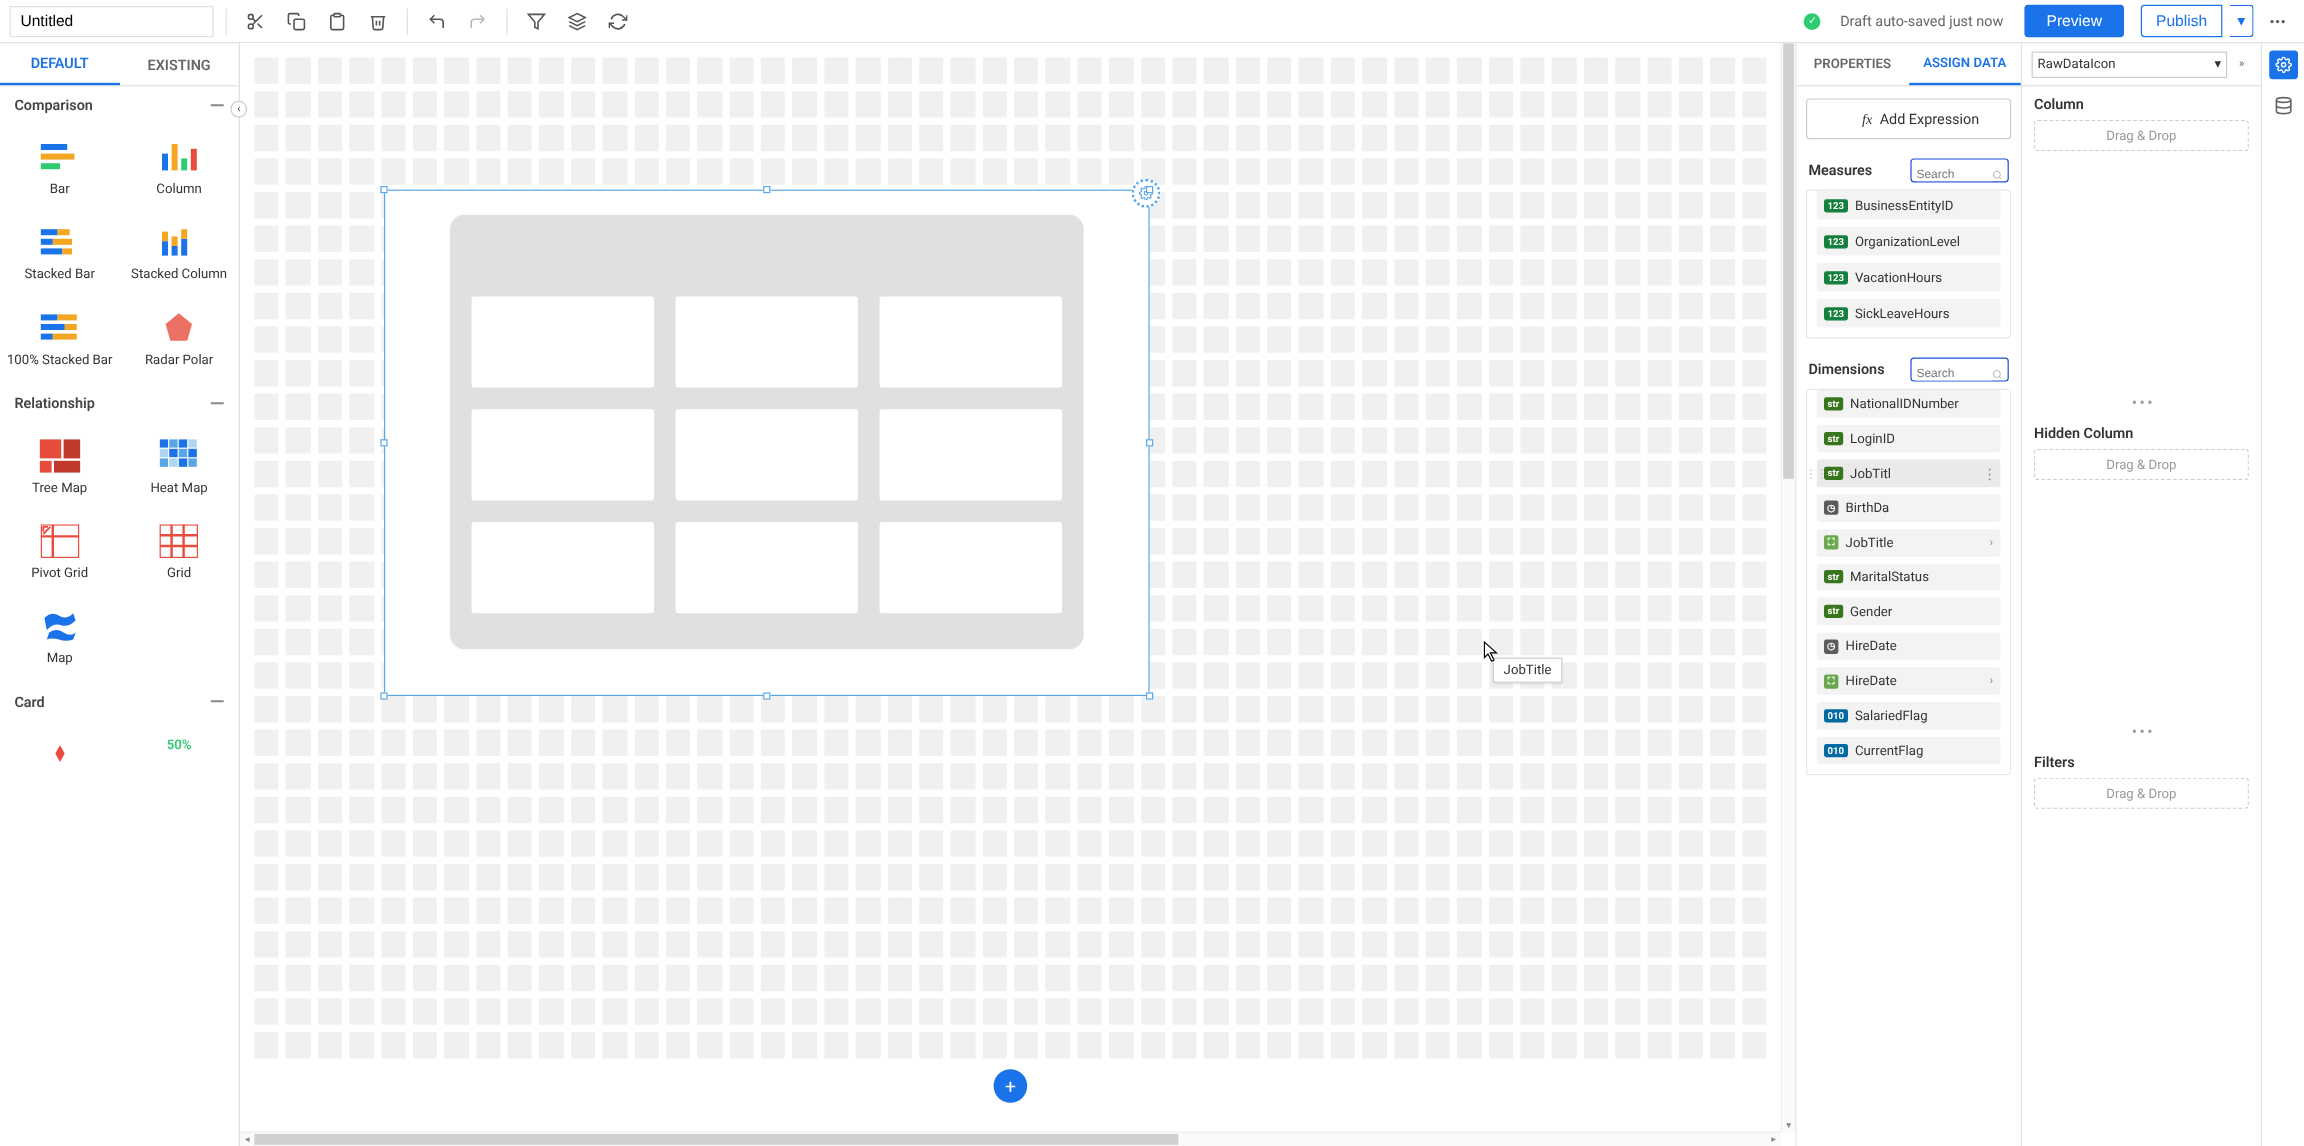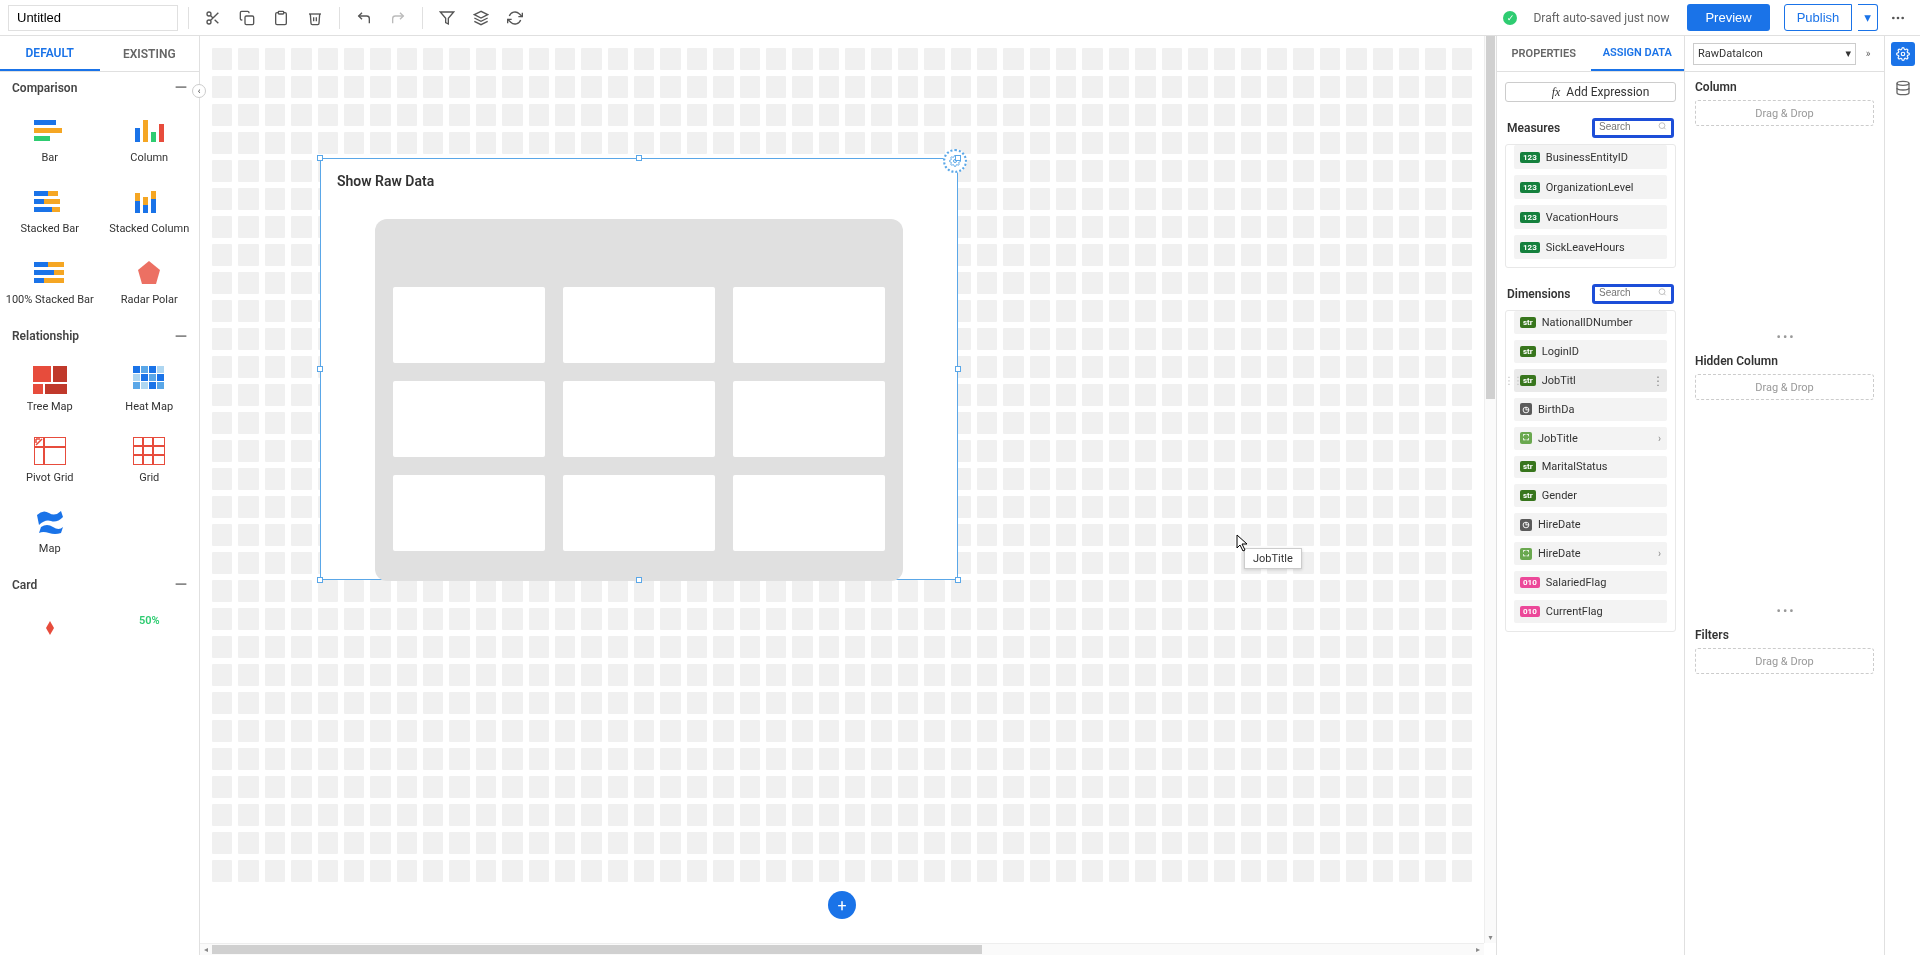--- a/index.html
+++ b/index.html
@@ -59,7 +59,7 @@
 .mid-tabs { display: flex; height: 36px; border-bottom: 1px solid #e0e0e0; }
 .mid-tab { flex: 1; display: flex; align-items: center; justify-content: center; font-size: 11px; font-weight: 600; color: #666; cursor: pointer; }
 .mid-tab.active { color: #1a73e8; border-bottom: 2px solid #1a73e8; }
-.add-expr { margin: 10px 8px; border: 1px solid #ccc; border-radius: 3px; height: 20px; display: flex; align-items: center; justify-content: center; gap: 6px; font-size: 12px; cursor: pointer; padding-left: 20px; }
+.add-expr { margin: 10px 8px; border: 1px solid #ccc; border-radius: 3px; height: 34px; display: flex; align-items: center; justify-content: center; gap: 6px; font-size: 12px; cursor: pointer; padding-left: 20px; }
 .sec-hdr { display: flex; align-items: center; justify-content: space-between; padding: 6px 10px; }
 .sec-hdr .sec-title { font-size: 12px; font-weight: 600; }
 .mini-search { border: 3px solid #1d4ed8; border-radius: 3px; height: 20px; width: 82px; display: flex; align-items: flex-start; padding: 0 4px; }

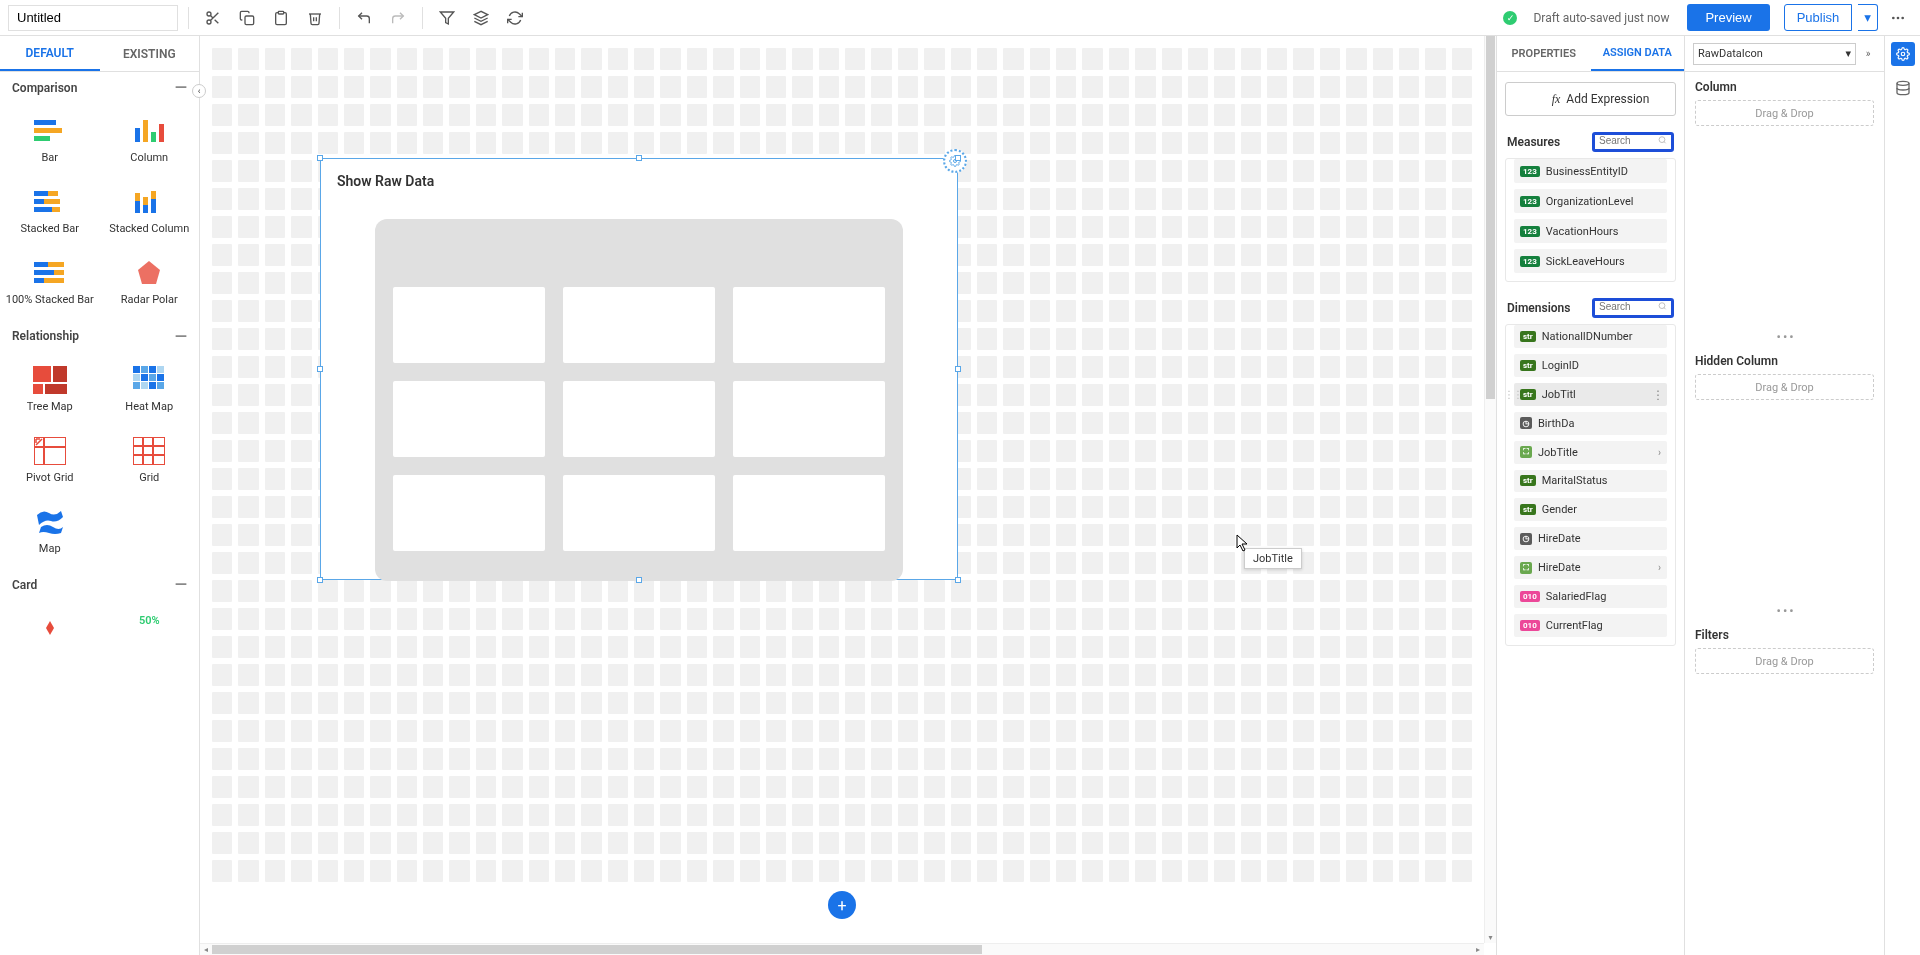--- a/index.html
+++ b/index.html
@@ -62,7 +62,7 @@
 .add-expr { margin: 10px 8px; border: 1px solid #ccc; border-radius: 3px; height: 34px; display: flex; align-items: center; justify-content: center; gap: 6px; font-size: 12px; cursor: pointer; padding-left: 20px; }
 .sec-hdr { display: flex; align-items: center; justify-content: space-between; padding: 6px 10px; }
 .sec-hdr .sec-title { font-size: 12px; font-weight: 600; }
-.mini-search { border: 3px solid #1d4ed8; border-radius: 3px; height: 20px; width: 82px; display: flex; align-items: flex-start; padding: 0 4px; }
+.mini-search { border: 1px solid #1d4ed8; border-radius: 3px; height: 20px; width: 82px; display: flex; align-items: flex-end; padding: 0 4px; }
 .mini-search input { border: none; outline: none; width: 100%; font-size: 10px; }
 .mini-search .mag2 { width: 10px; height: 10px; color: #aaa; }
 .field-list { padding: 0 8px; display: flex; flex-direction: column; gap: 6px; }

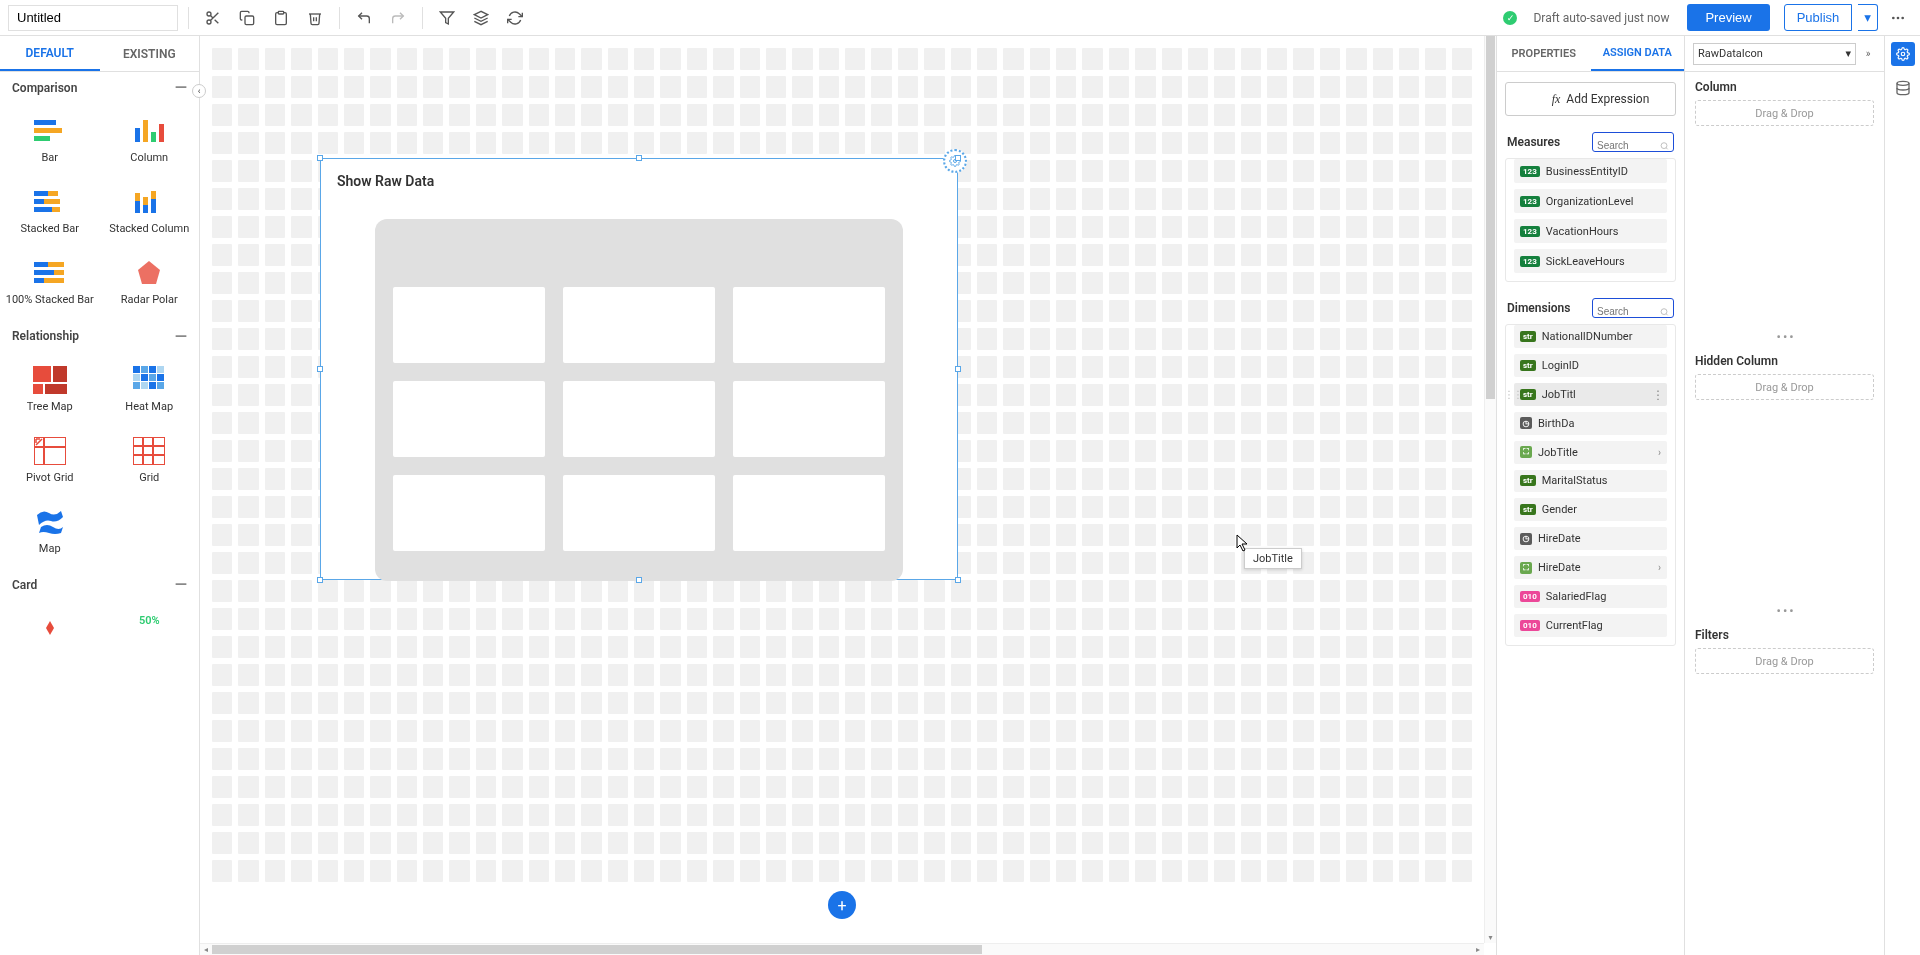--- a/index.html
+++ b/index.html
@@ -1808,7 +1808,6 @@
         <div class="handle h-bl"></div>
         <div class="handle h-bm"></div>
         <div class="handle h-br"></div>
-        <div class="title">Show Raw Data</div>
         <div class="table-ph">
           <div class="th"></div>
           <div class="tr">

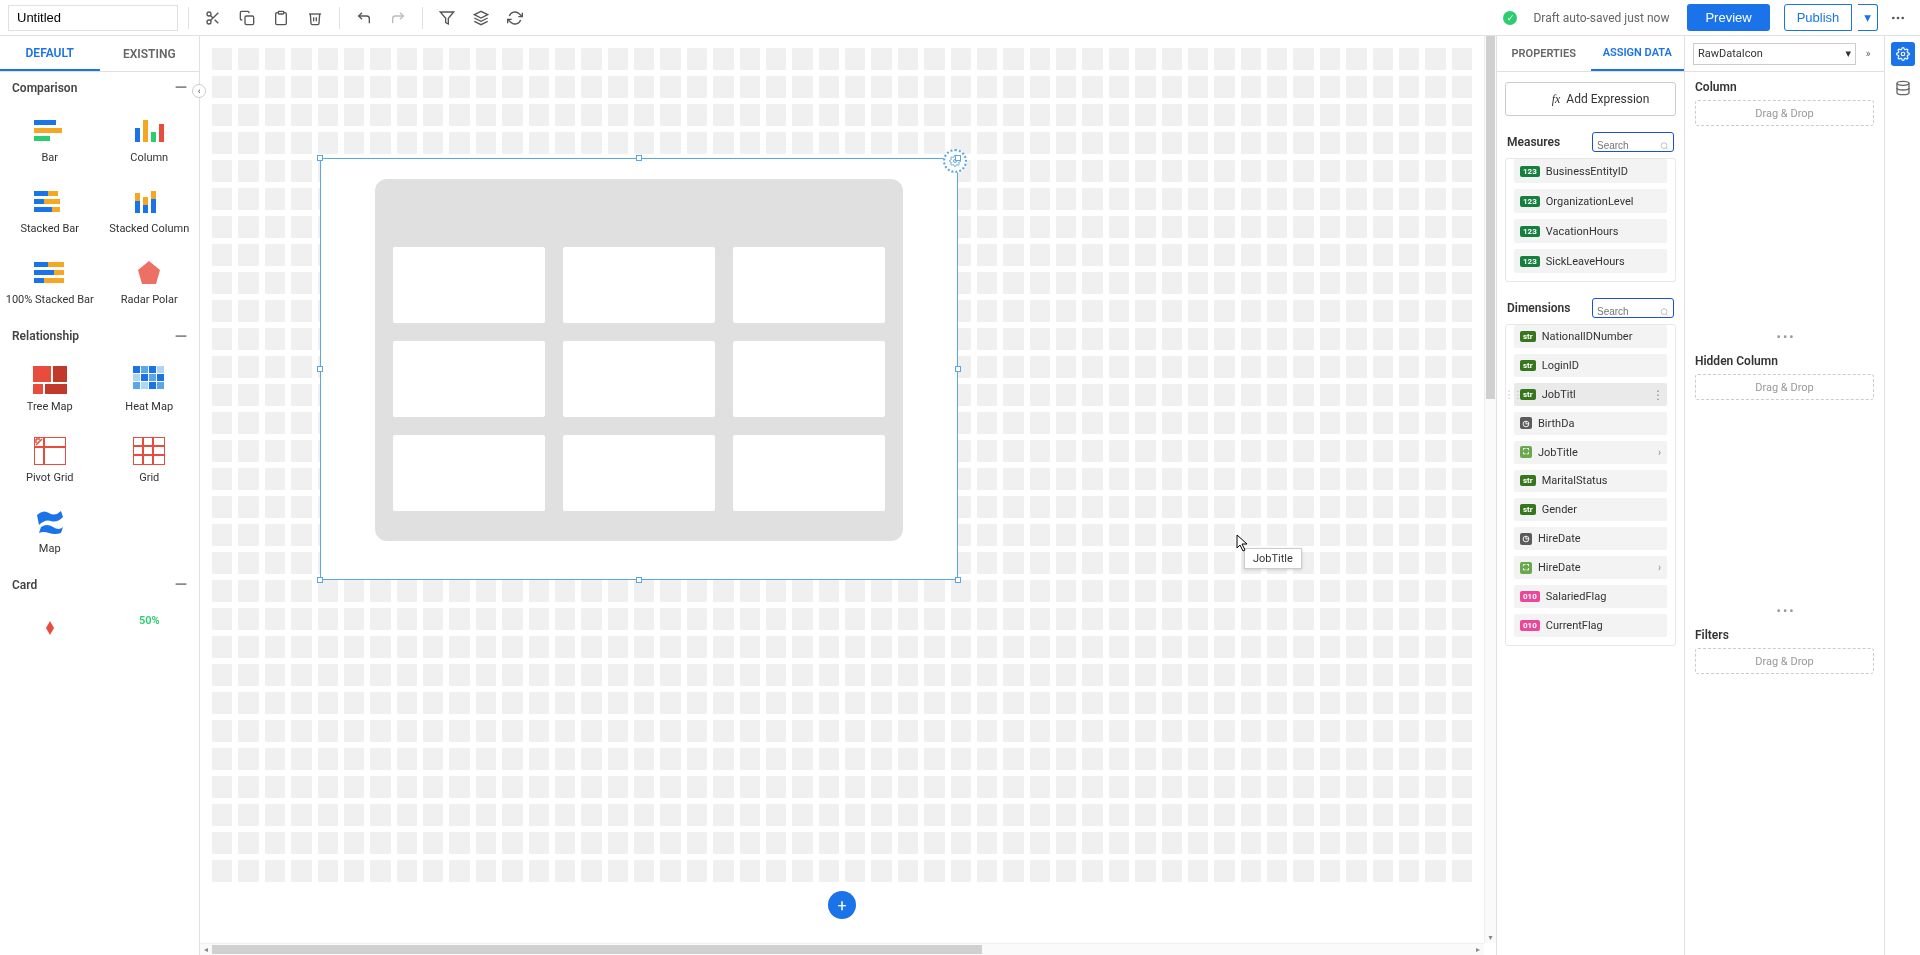--- a/index.html
+++ b/index.html
@@ -72,7 +72,7 @@
 .badge-str { background: #38761d; }
 .badge-date { background: #5b5b5b; width: 12px; height: 12px; border-radius: 50%; padding: 0; display: inline-flex; align-items: center; justify-content: center; font-size: 7px; }
 .badge-hier { background: #6aa84f; width: 12px; height: 12px; padding: 0; display: inline-flex; align-items: center; justify-content: center; font-size: 8px; }
-.badge-bin { background: #ec4899; }
+.badge-bin { background: #0369a1; }
 .field-item.hovered { background: #eaeaea; }
 .field-item .dots3 { position: absolute; right: 4px; top: 5px; color: #888; letter-spacing: -1px; font-size: 12px; }
 .field-item .chev-r { position: absolute; right: 6px; top: 6px; color: #888; font-size: 10px; }

